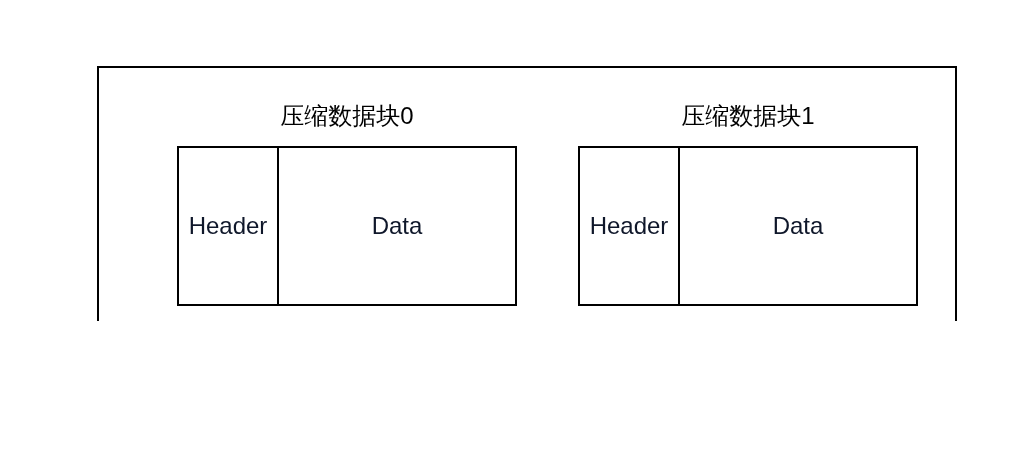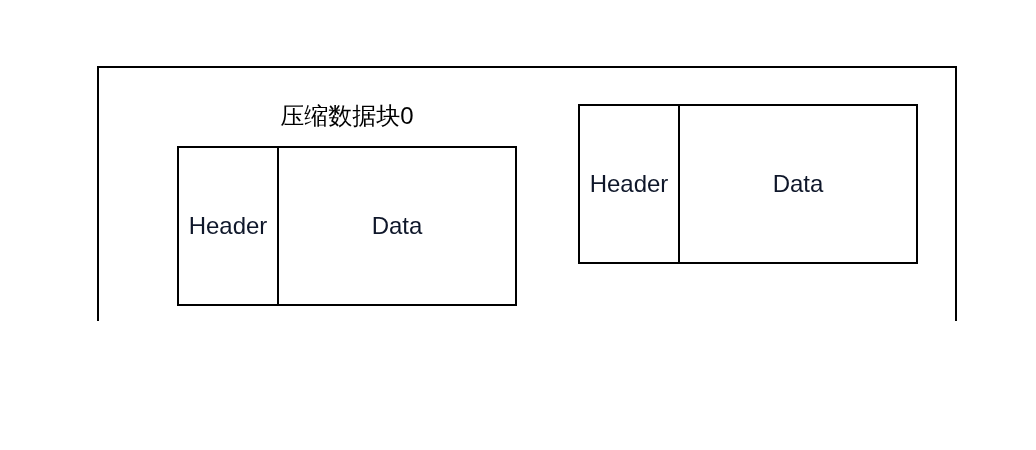--- a/index.html
+++ b/index.html
@@ -81,6 +81,7 @@
     </div>
 
     <div class="block-group block-1">
+      <div class="block-title">压缩数据块1</div>
       <div class="block-rect">
         <div class="cell header-cell">Header</div>
         <div class="cell data-cell">Data</div>

